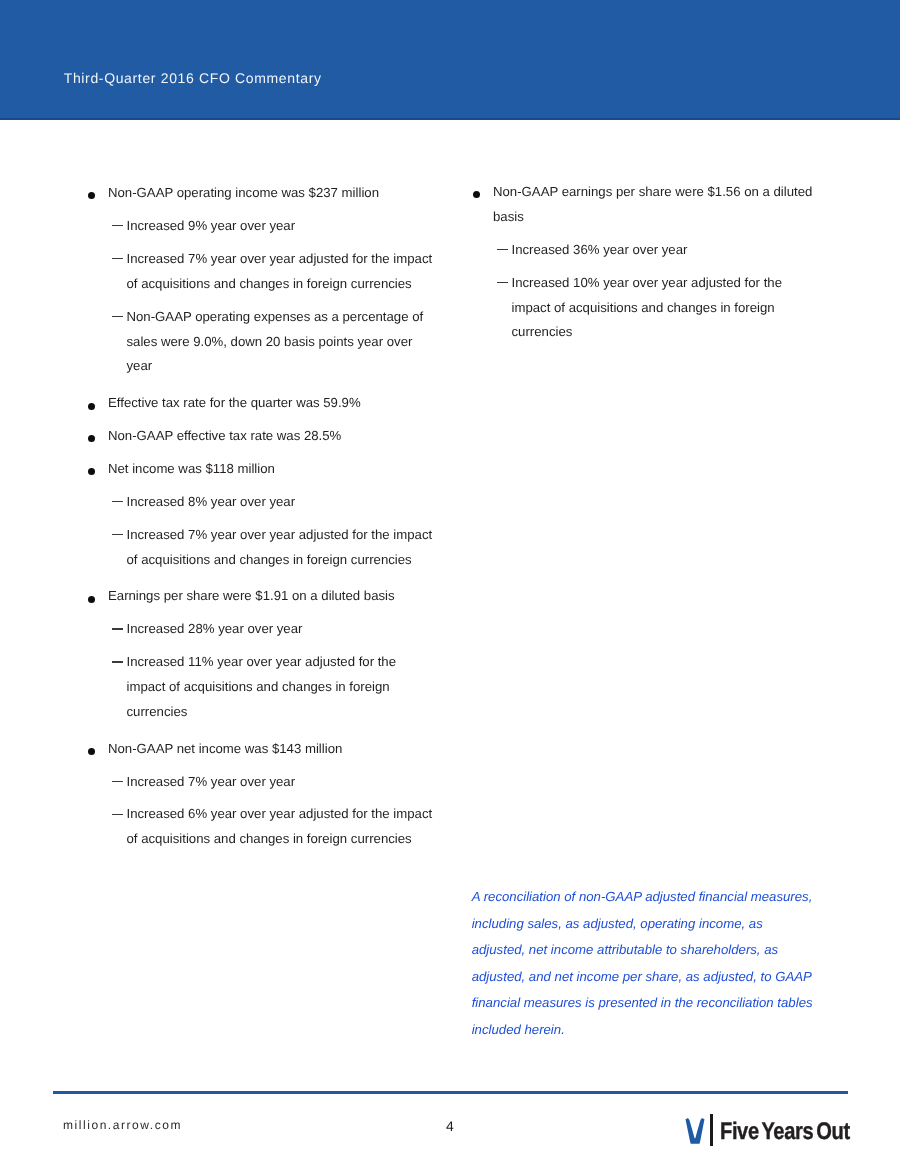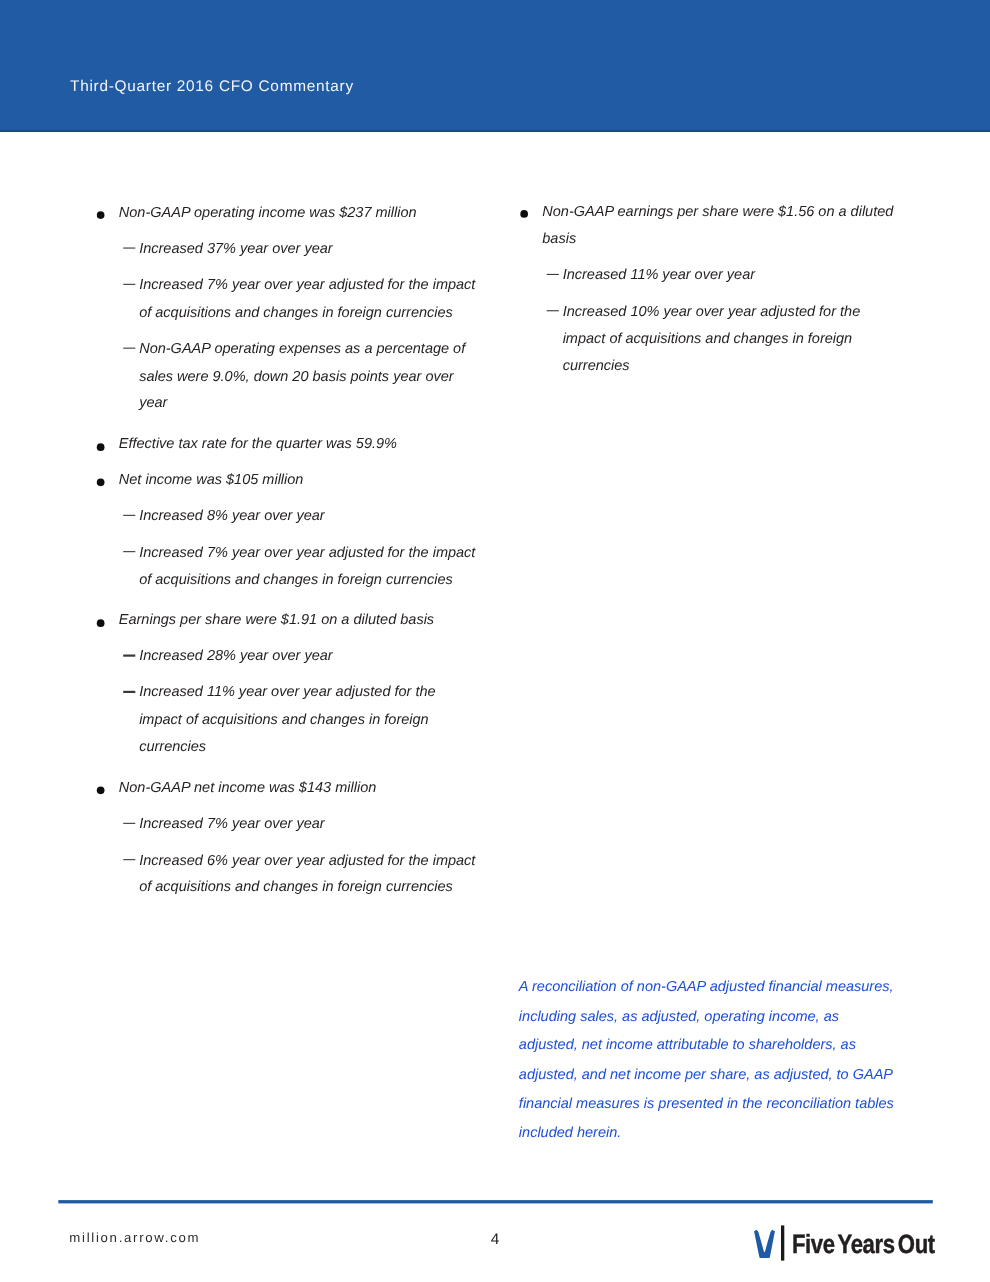--- a/index.html
+++ b/index.html
@@ -35,7 +35,7 @@
   .col-right { left:493px; top:179.8px; width:325px; }
 
   ul.blist { list-style:none; margin:0; padding:0; }
-  ul.blist > li { margin:0; padding:0;font-style:italic; }
+  ul.blist > li { margin:0; padding:0; }
 
   .para {
     position:relative;

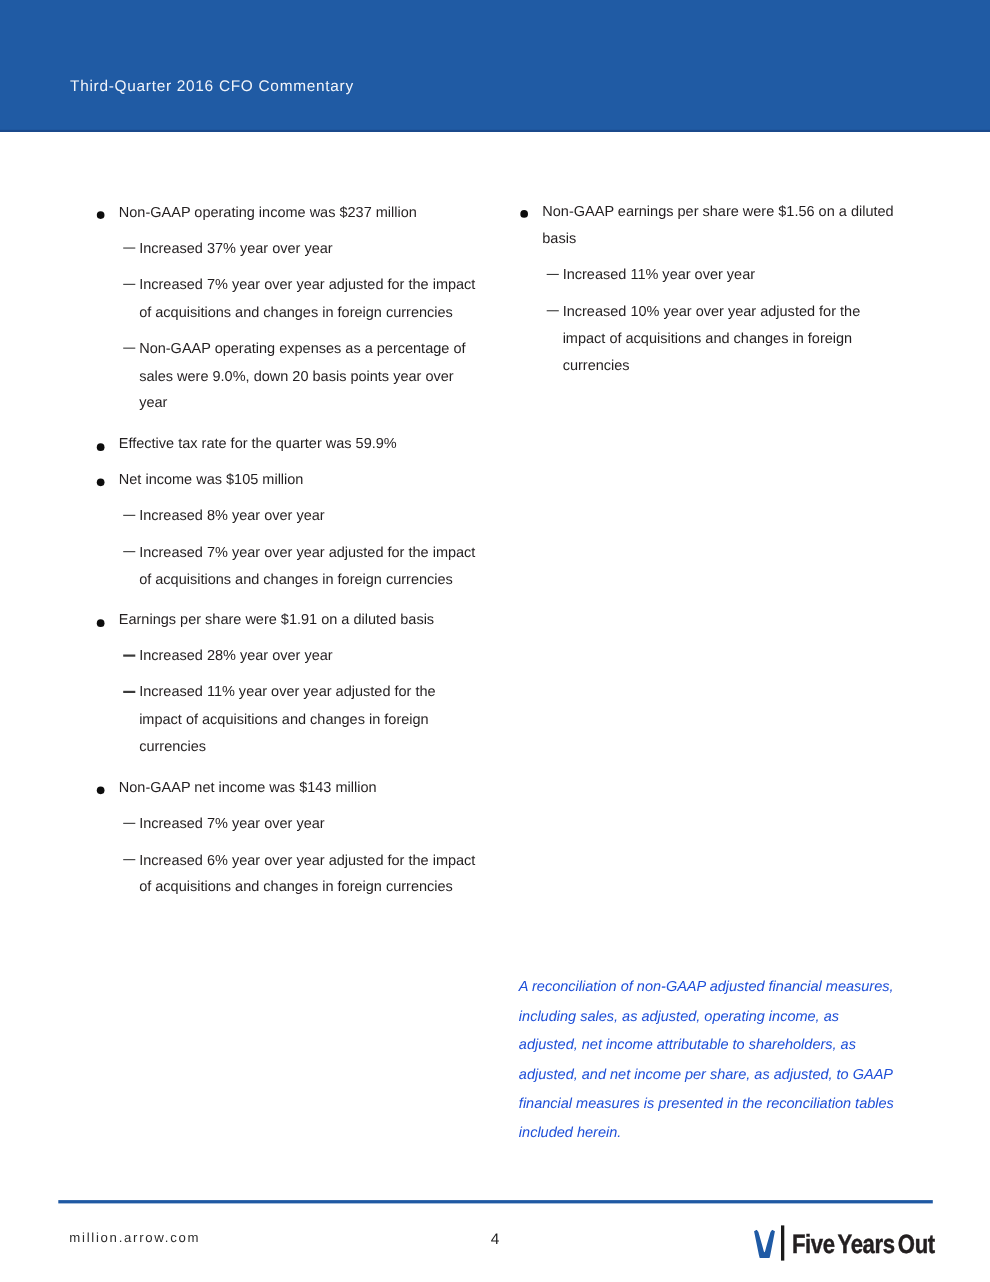--- a/index.html
+++ b/index.html
@@ -113,7 +113,7 @@
           <div class="para lvl1"><span class="bullet-dot"></span><span>Non-GAAP operating income was $237 million</span></div>
           <div class="para lvl2"><span class="dash-mark">
               <i></i>
-            </span><span>Increased 37% year over year</span></div>
+            </span><span>Increased 9% year over year</span></div>
           <div class="para lvl2"><span class="dash-mark">
               <i></i>
             </span><span>Increased 7% year over year adjusted for the impact of acquisitions and changes in foreign currencies</span></div>

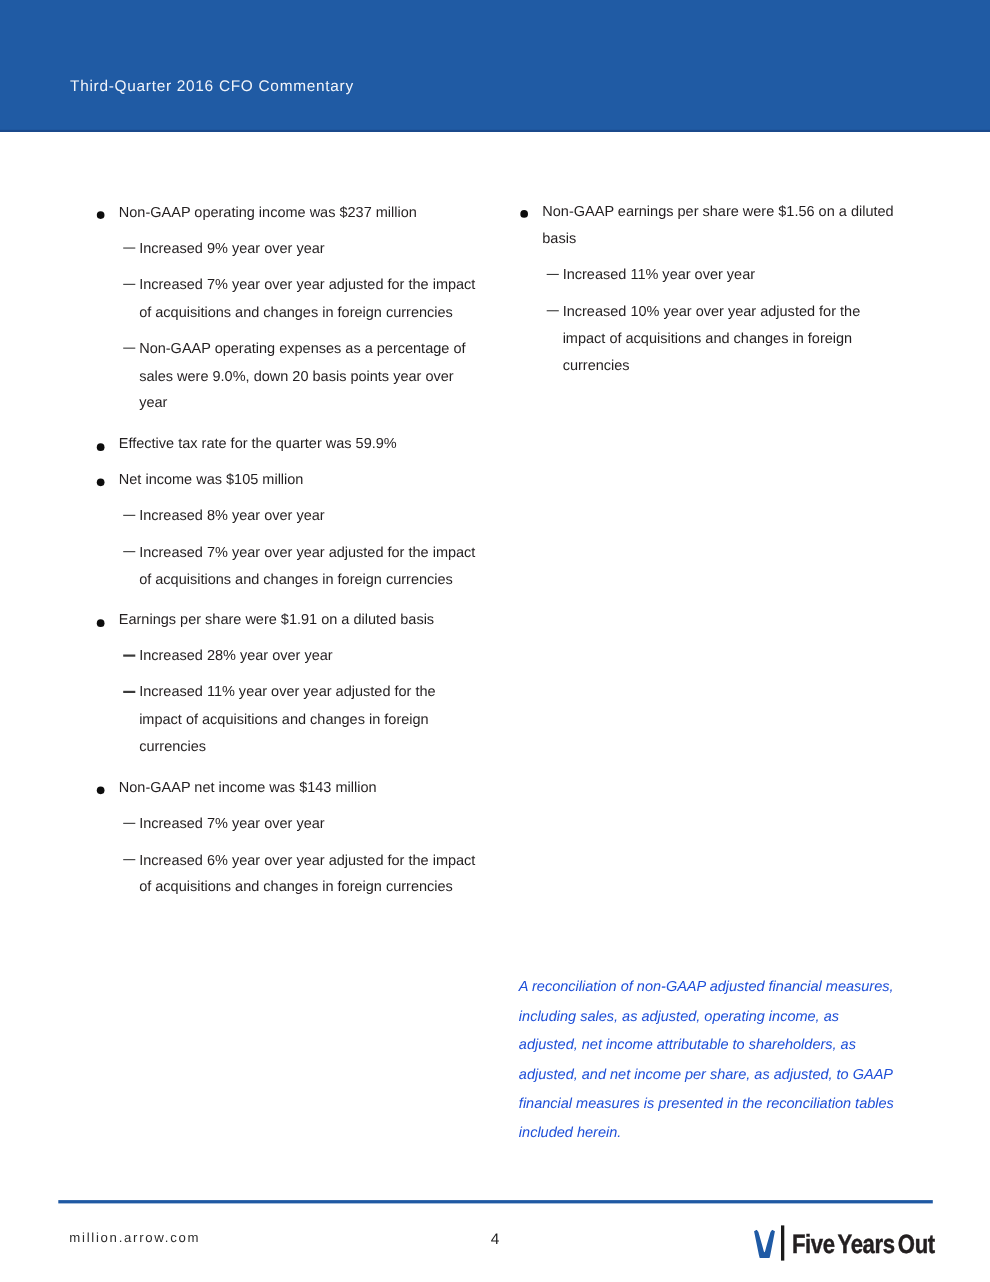--- a/index.html
+++ b/index.html
@@ -160,7 +160,7 @@
           <div class="para lvl1"><span class="bullet-dot"></span><span>Non-GAAP earnings per share were $1.56 on a diluted basis</span></div>
           <div class="para lvl2"><span class="dash-mark">
               <i></i>
-            </span><span>Increased 11% year over year</span></div>
+            </span><span>Increased 36% year over year</span></div>
           <div class="para lvl2"><span class="dash-mark">
               <i></i>
             </span><span>Increased 10% year over year adjusted for the impact of acquisitions and changes in foreign currencies</span></div>

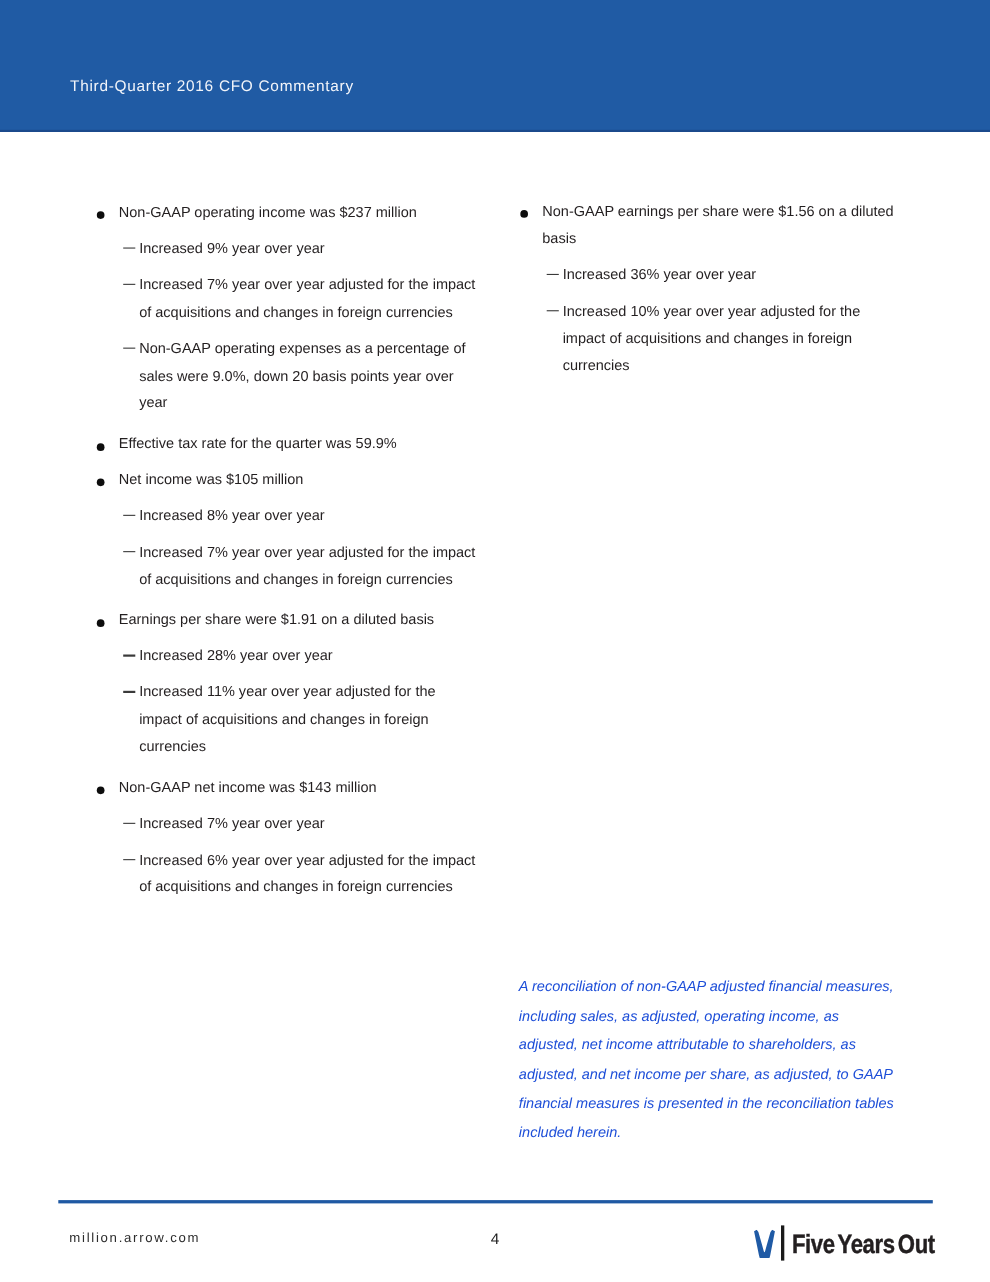--- a/index.html
+++ b/index.html
@@ -125,6 +125,9 @@
           <div class="para lvl1"><span class="bullet-dot"></span><span>Effective tax rate for the quarter was 59.9%</span></div>
         </li>
         <li>
+          <div class="para lvl1"><span class="bullet-dot"></span><span>Non-GAAP effective tax rate was 28.5%</span></div>
+        </li>
+        <li>
           <div class="para lvl1"><span class="bullet-dot"></span><span>Net income was $105 million</span></div>
           <div class="para lvl2"><span class="dash-mark">
               <i></i>

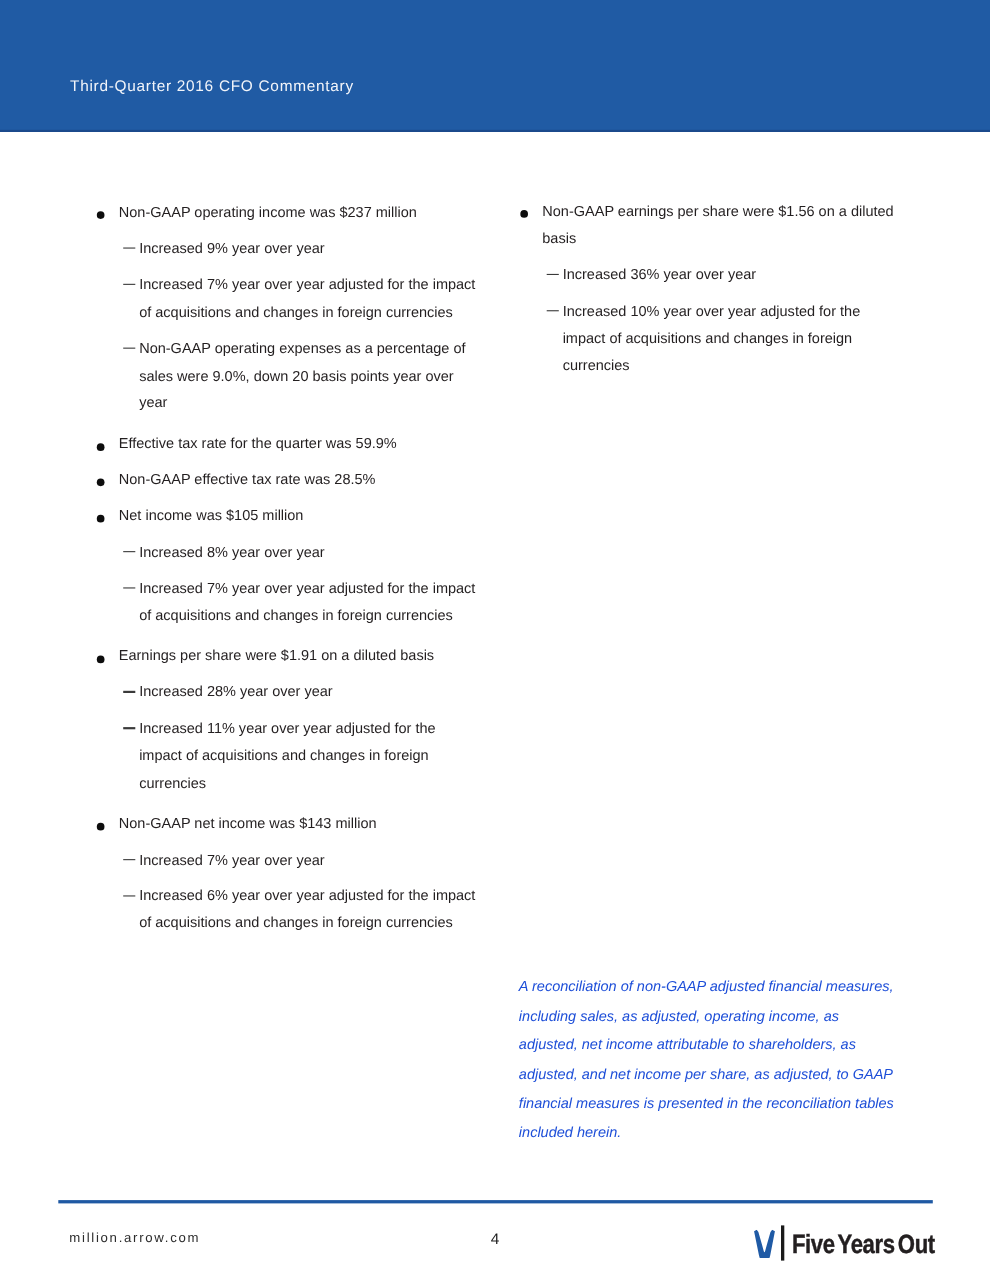--- a/index.html
+++ b/index.html
@@ -128,7 +128,7 @@
           <div class="para lvl1"><span class="bullet-dot"></span><span>Non-GAAP effective tax rate was 28.5%</span></div>
         </li>
         <li>
-          <div class="para lvl1"><span class="bullet-dot"></span><span>Net income was $105 million</span></div>
+          <div class="para lvl1"><span class="bullet-dot"></span><span>Net income was $118 million</span></div>
           <div class="para lvl2"><span class="dash-mark">
               <i></i>
             </span><span>Increased 8% year over year</span></div>

